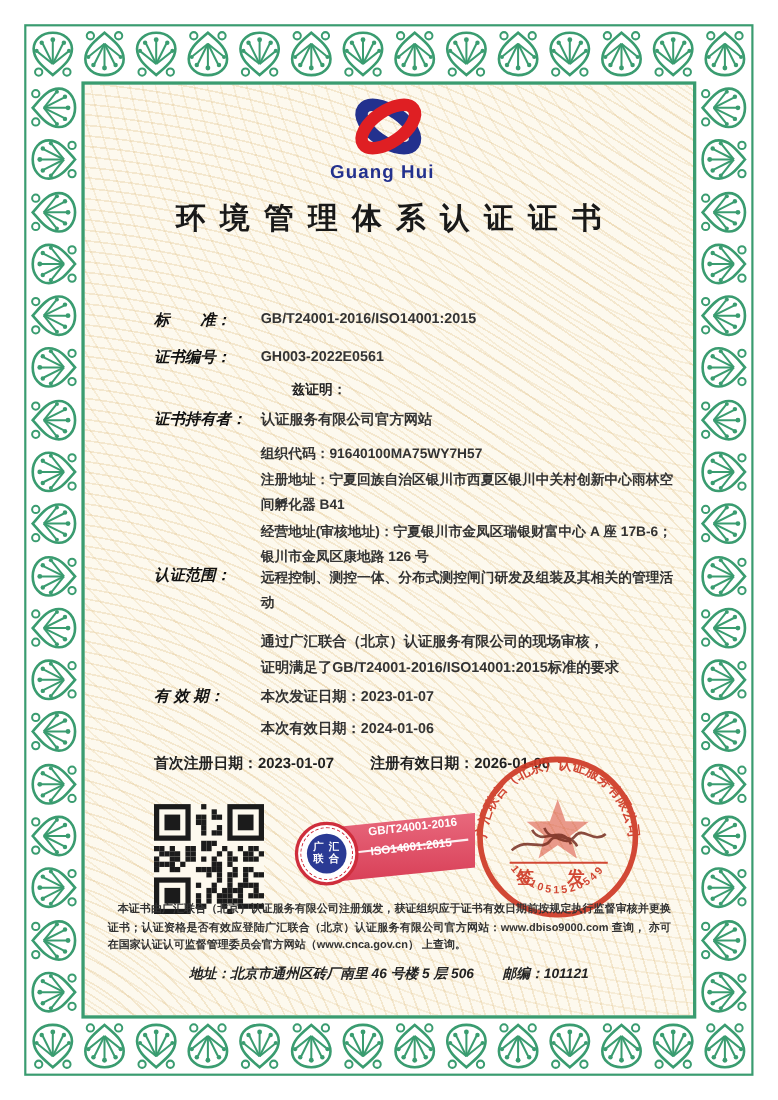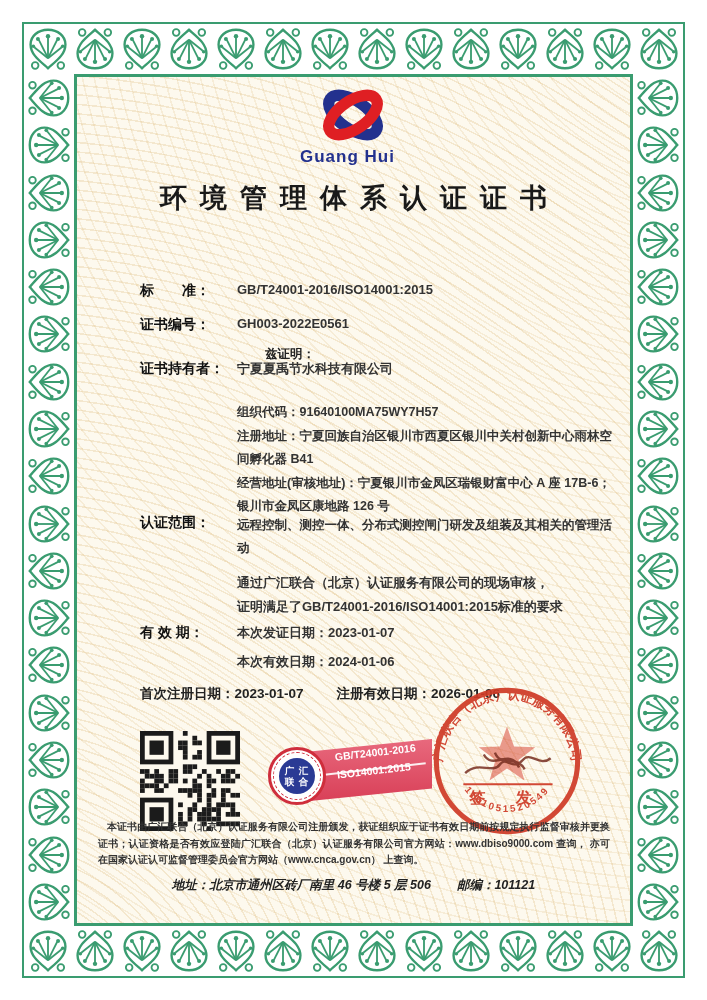--- a/index.html
+++ b/index.html
@@ -35,7 +35,7 @@
 
   
   .row{position:absolute;left:140px;display:flex;}
-  .lbl{width:97px;flex:0 0 97px;font-size:14px;font-weight:bold;color:#111;}
+  .lbl{width:97px;flex:0 0 97px;font-size:14px;font-weight:bold;color:#111;font-style:italic;}
   .val{font-size:13px;font-weight:bold;color:#333;}
   .row-standard{top:282px;} .row-certno{top:316px;}
   .hereby{position:absolute;left:237px;top:346px;font-size:12.5px;font-weight:bold;color:#222;margin-left:28px;}

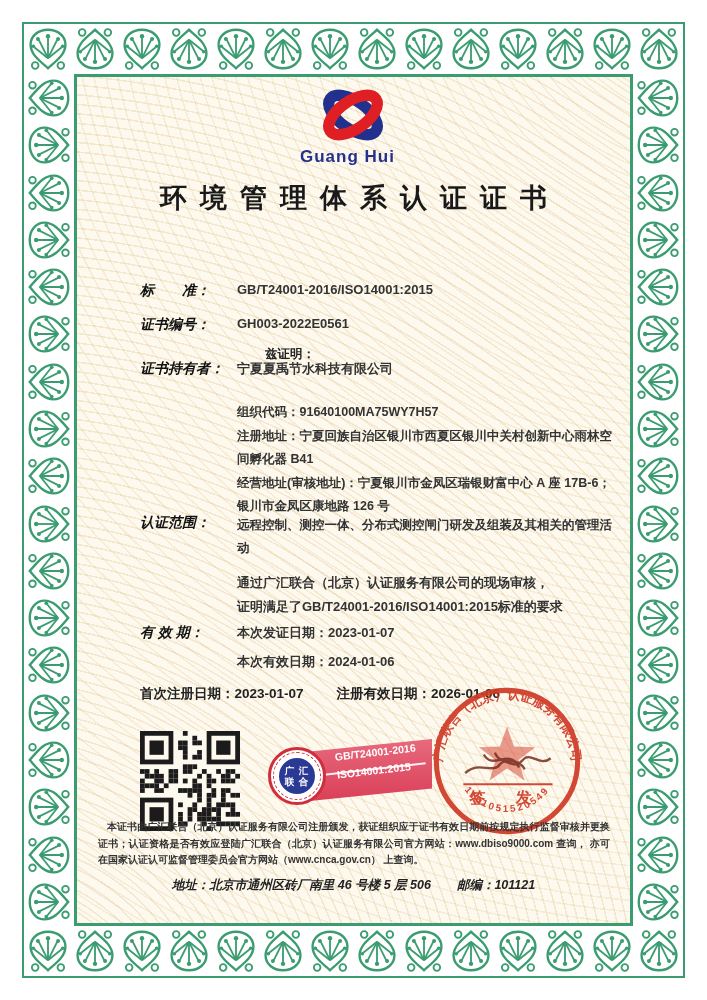--- a/index.html
+++ b/index.html
@@ -39,7 +39,7 @@
   .val{font-size:13px;font-weight:bold;color:#333;}
   .row-standard{top:282px;} .row-certno{top:316px;}
   .hereby{position:absolute;left:237px;top:346px;font-size:12.5px;font-weight:bold;color:#222;margin-left:28px;}
-  .row-holder{top:360px;}
+  .row-holder{top:372px;}
   .indent-block{position:absolute;left:237px;top:401px;width:376px;font-size:12.5px;font-weight:bold;color:#333;line-height:23px;}
   .indent-block p{margin:0 0 1px 0;}
   .row-scope{top:514px;align-items:flex-start;}

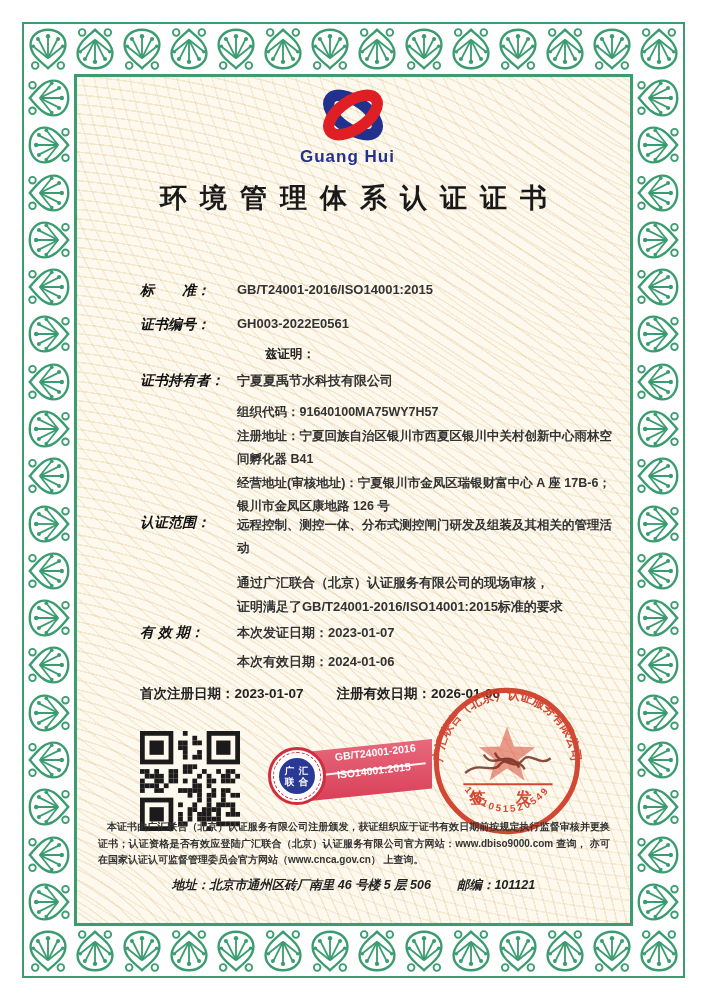--- a/index.html
+++ b/index.html
@@ -328,7 +328,7 @@
 
   <div class="row row-holder">
     <span class="lbl">证书持有者：</span>
-    <span class="val">宁夏夏禹节水科技有限公司</span>
+    <span class="val">认证服务有限公司官方网站</span>
   </div>
 
   <div class="indent-block">

